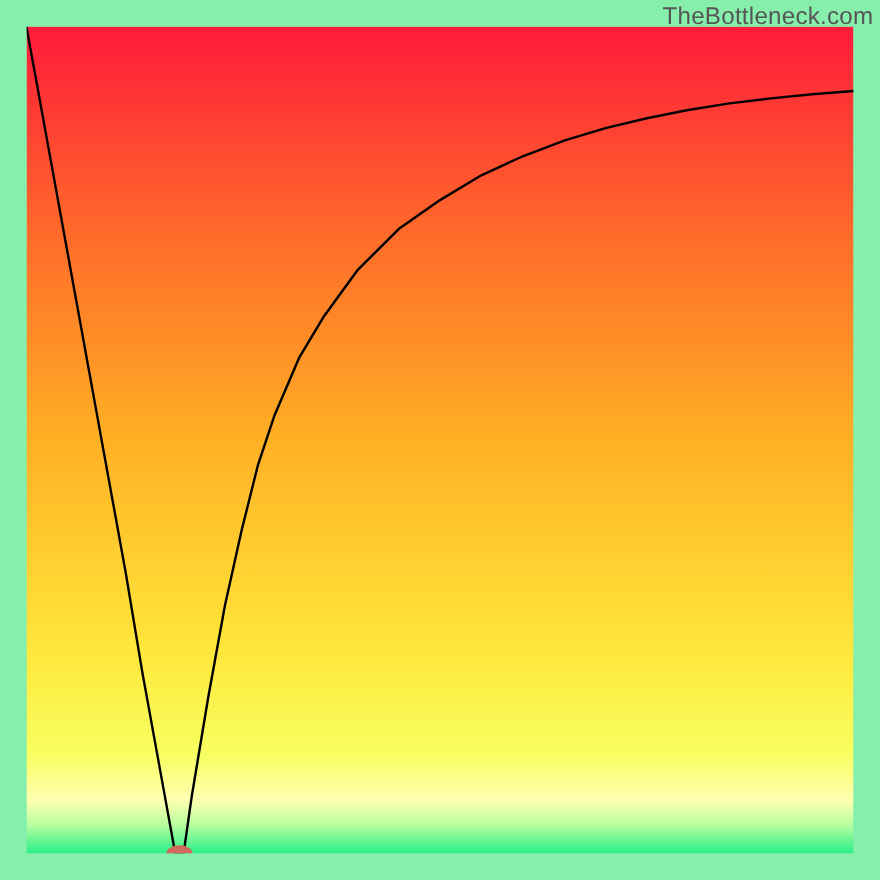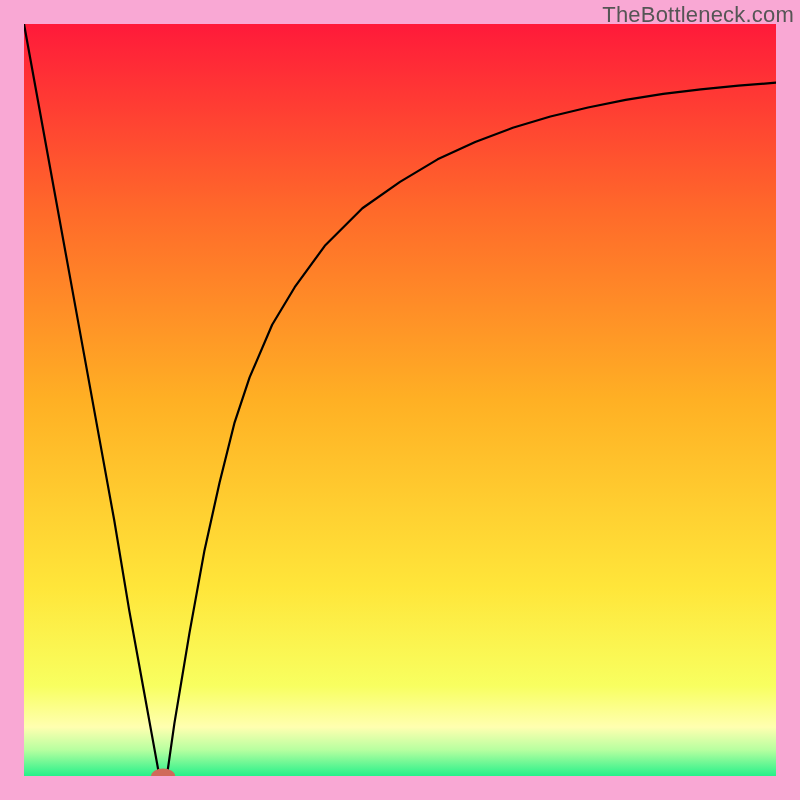--- a/index.html
+++ b/index.html
@@ -15,7 +15,7 @@
     position: relative;
     width: 800px;
     height: 800px;
-    background: #f9a8d4;
+    background: #86efac;
   }
   .plot {
     position: absolute;

